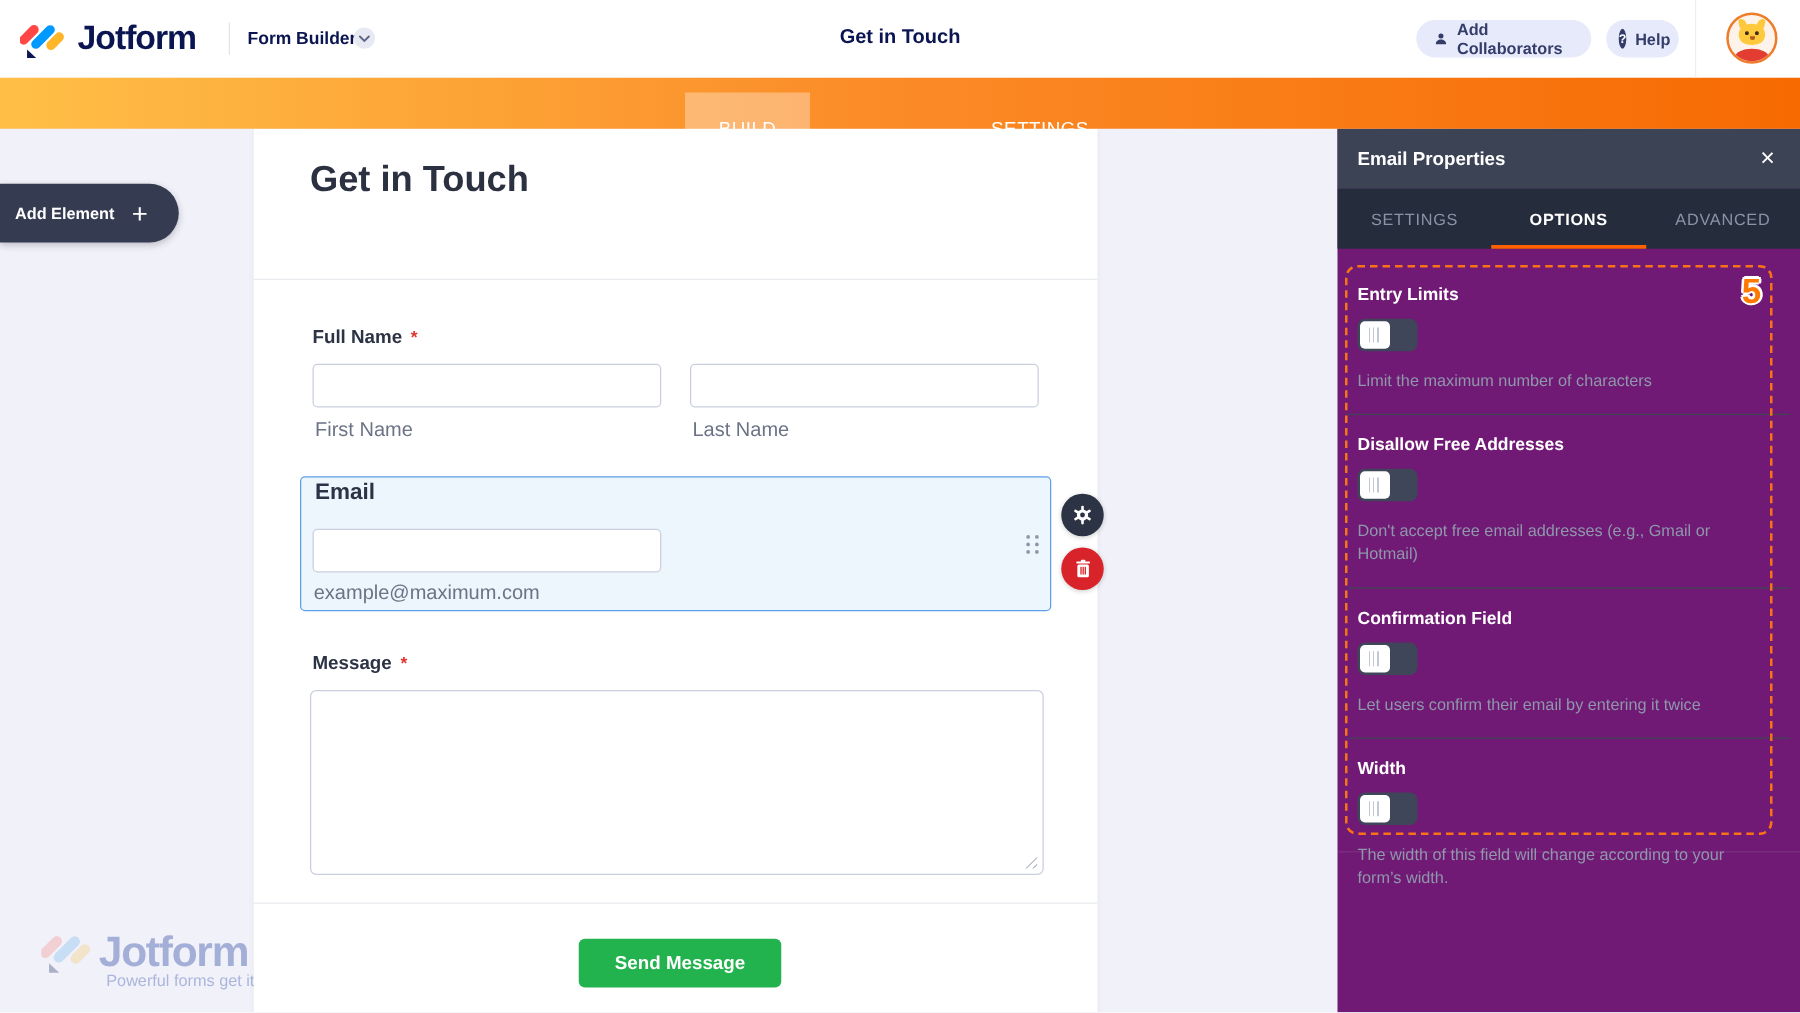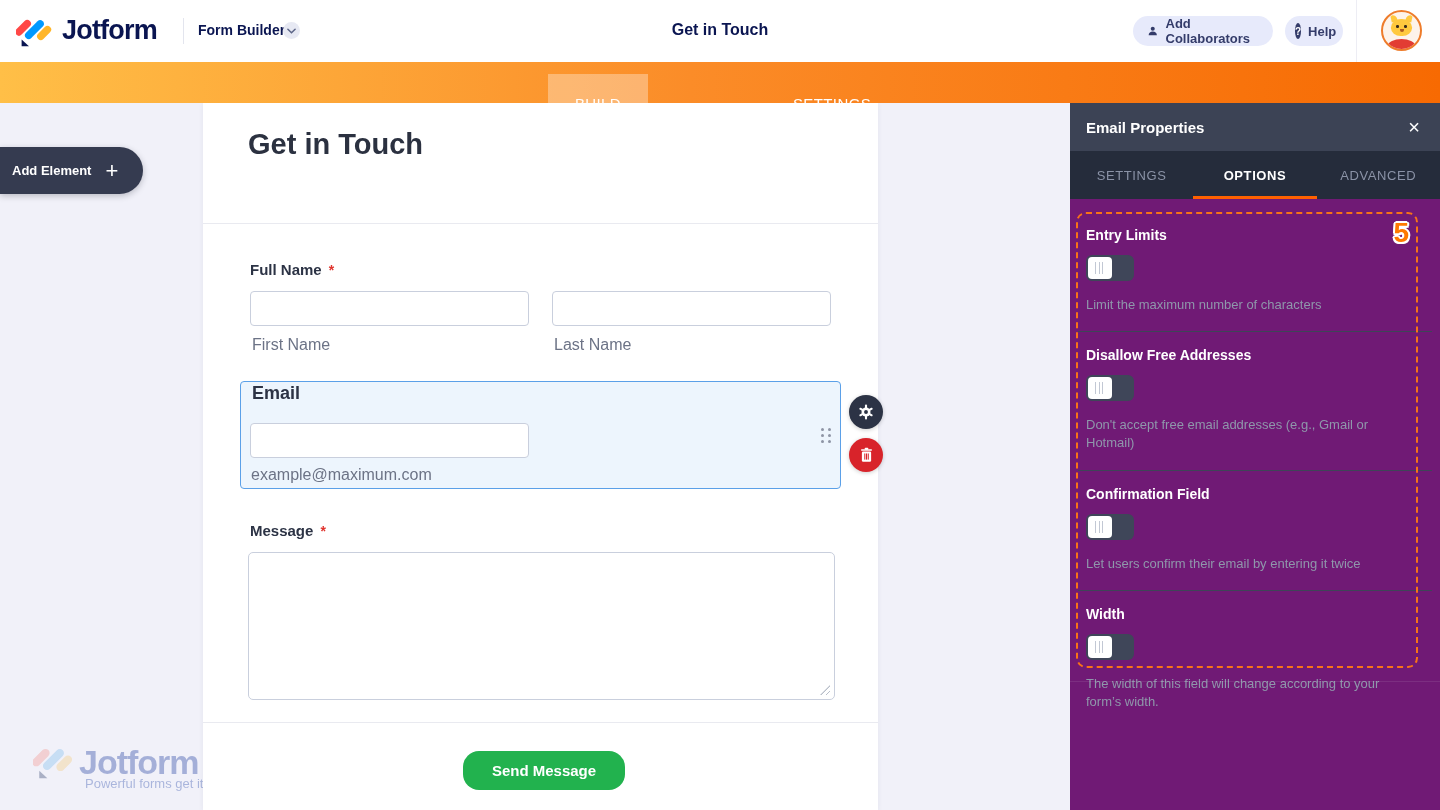--- a/index.html
+++ b/index.html
@@ -84,7 +84,7 @@
   .msg-area { position:absolute; left:45px; top:449px; width:587px; height:148px; background:#fff; border:1px solid #c9cfdd; border-radius:5px; }
   .resize-grip { position:absolute; right:4px; bottom:4px; width:10px; height:10px; background:repeating-linear-gradient(135deg, transparent 0 3px, #b9bfca 3px 4px); clip-path:polygon(100% 0, 100% 100%, 0 100%); }
 
-  .send-btn { position:absolute; left:260px; top:648px; width:162px; height:39px; background:#22b24e; border:none; border-radius:16px; color:#fff; font-size:15px; font-weight:700; font-family:"Liberation Sans",sans-serif; cursor:pointer; }
+  .send-btn { position:absolute; left:260px; top:648px; width:162px; height:39px; background:#22b24e; border:none; border-radius:5px; color:#fff; font-size:15px; font-weight:700; font-family:"Liberation Sans",sans-serif; cursor:pointer; }
 
   
   .panel { position:absolute; left:1070px; top:103px; width:370px; height:707px; background:#701a75; z-index:20; }

